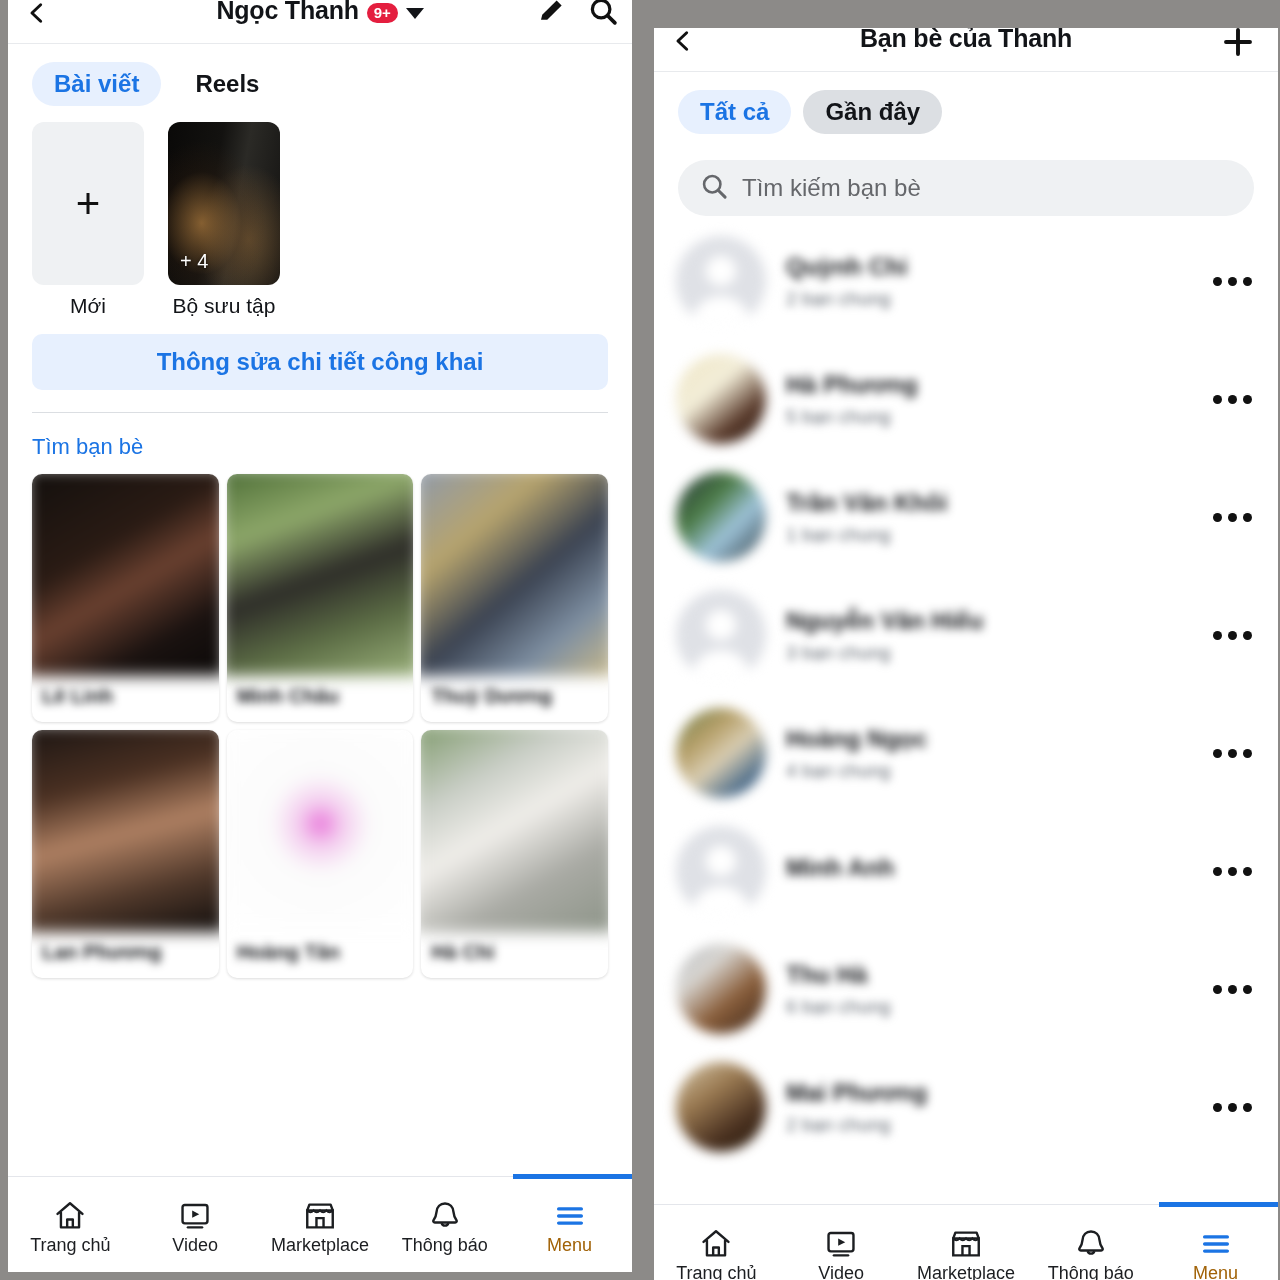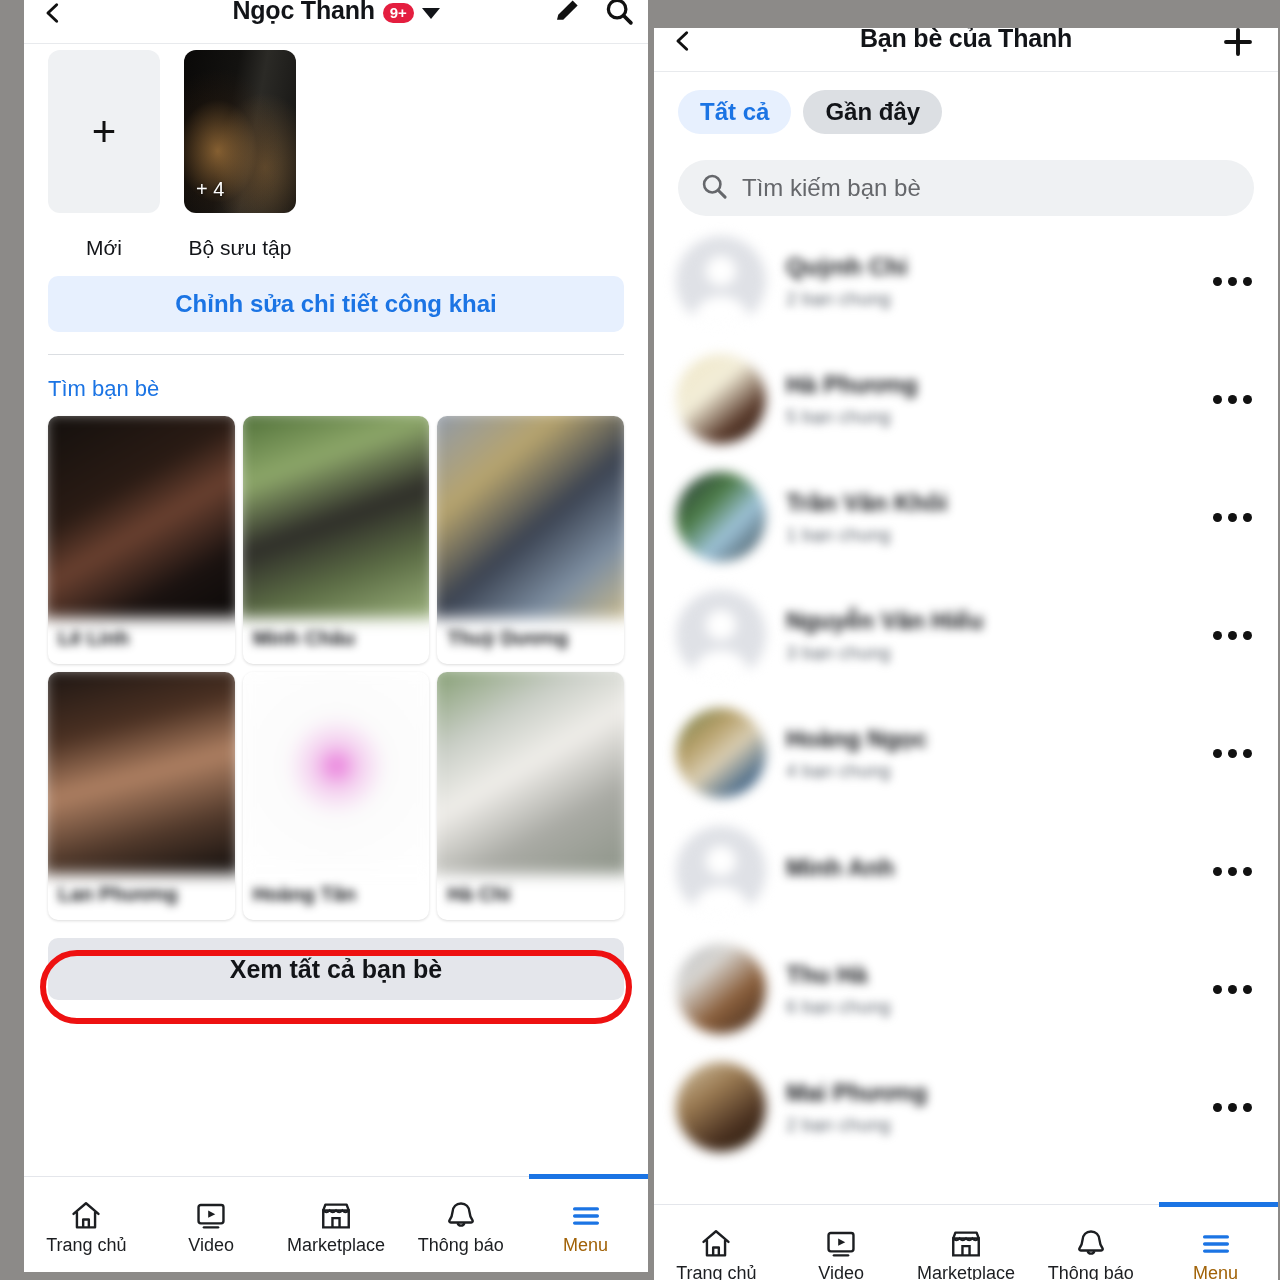--- a/index.html
+++ b/index.html
@@ -19,7 +19,7 @@
     background: #ffffff;
     overflow: hidden;
   }
-  .phone.left  { left: 24px; }
+  .phone.left  { left: 8px; }
   .phone.right { left: 654px; margin-top: 28px; }
 
   

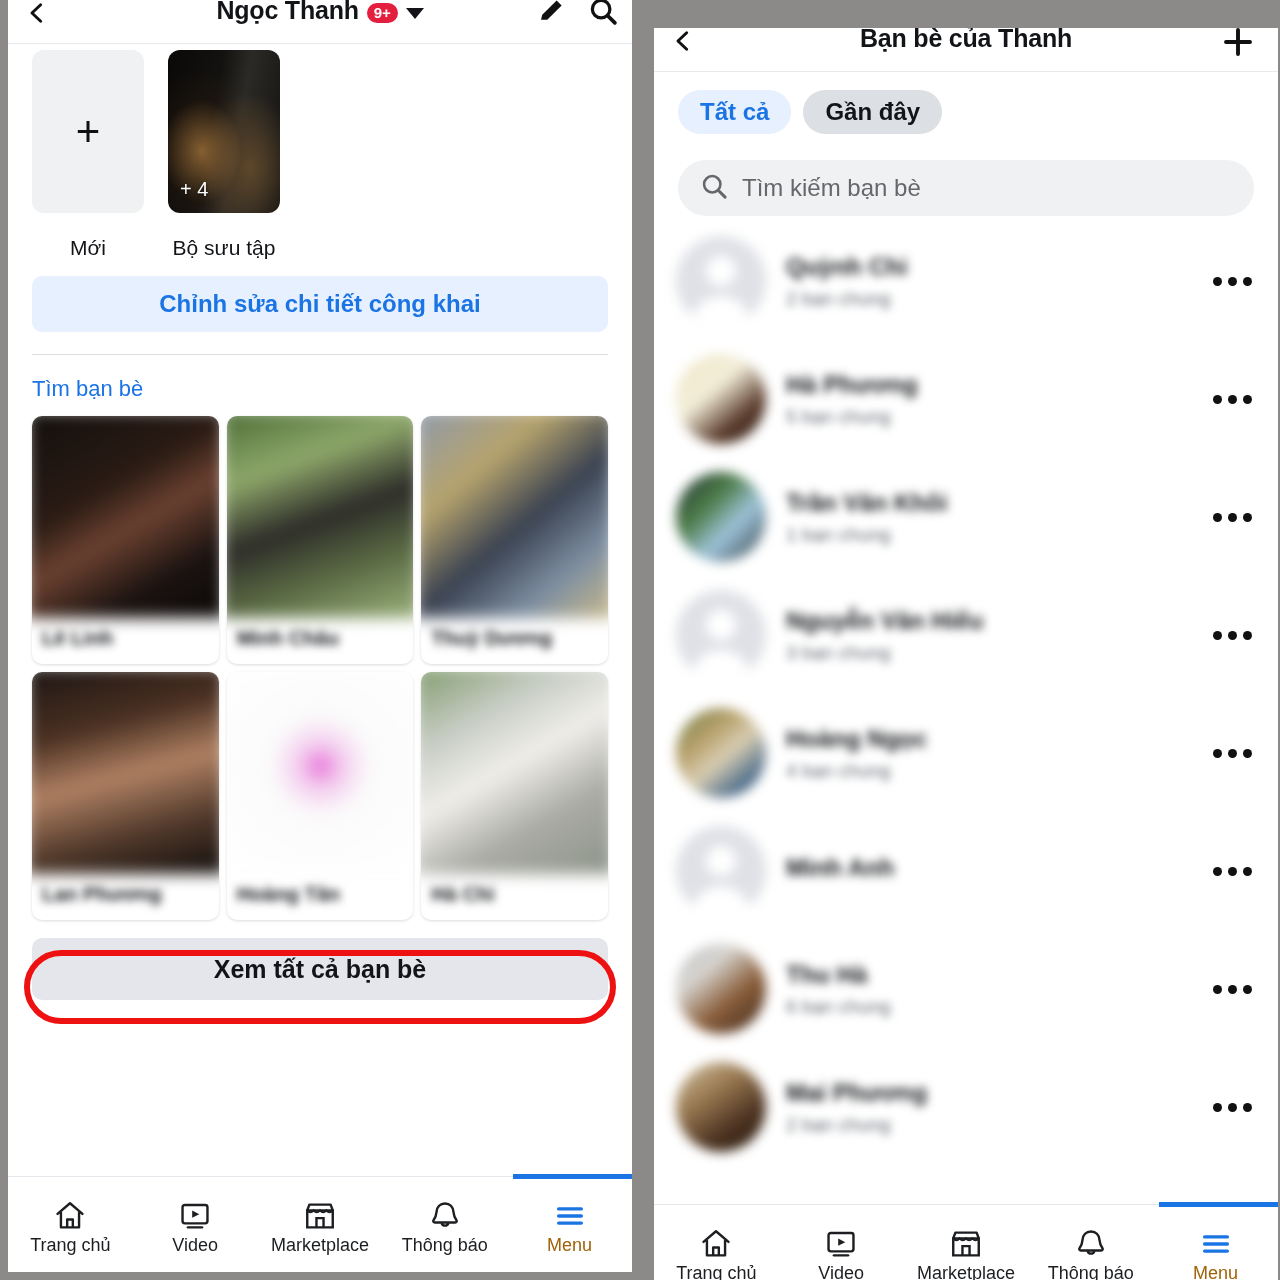--- a/index.html
+++ b/index.html
@@ -295,6 +295,10 @@
       </div>
     </div>
 
+    <div class="pill-row">
+      <div class="pill active">Bài viết</div>
+      <div class="pill plain">Reels</div>
+    </div>
 
     <div class="highlights">
       <div class="hl-item">

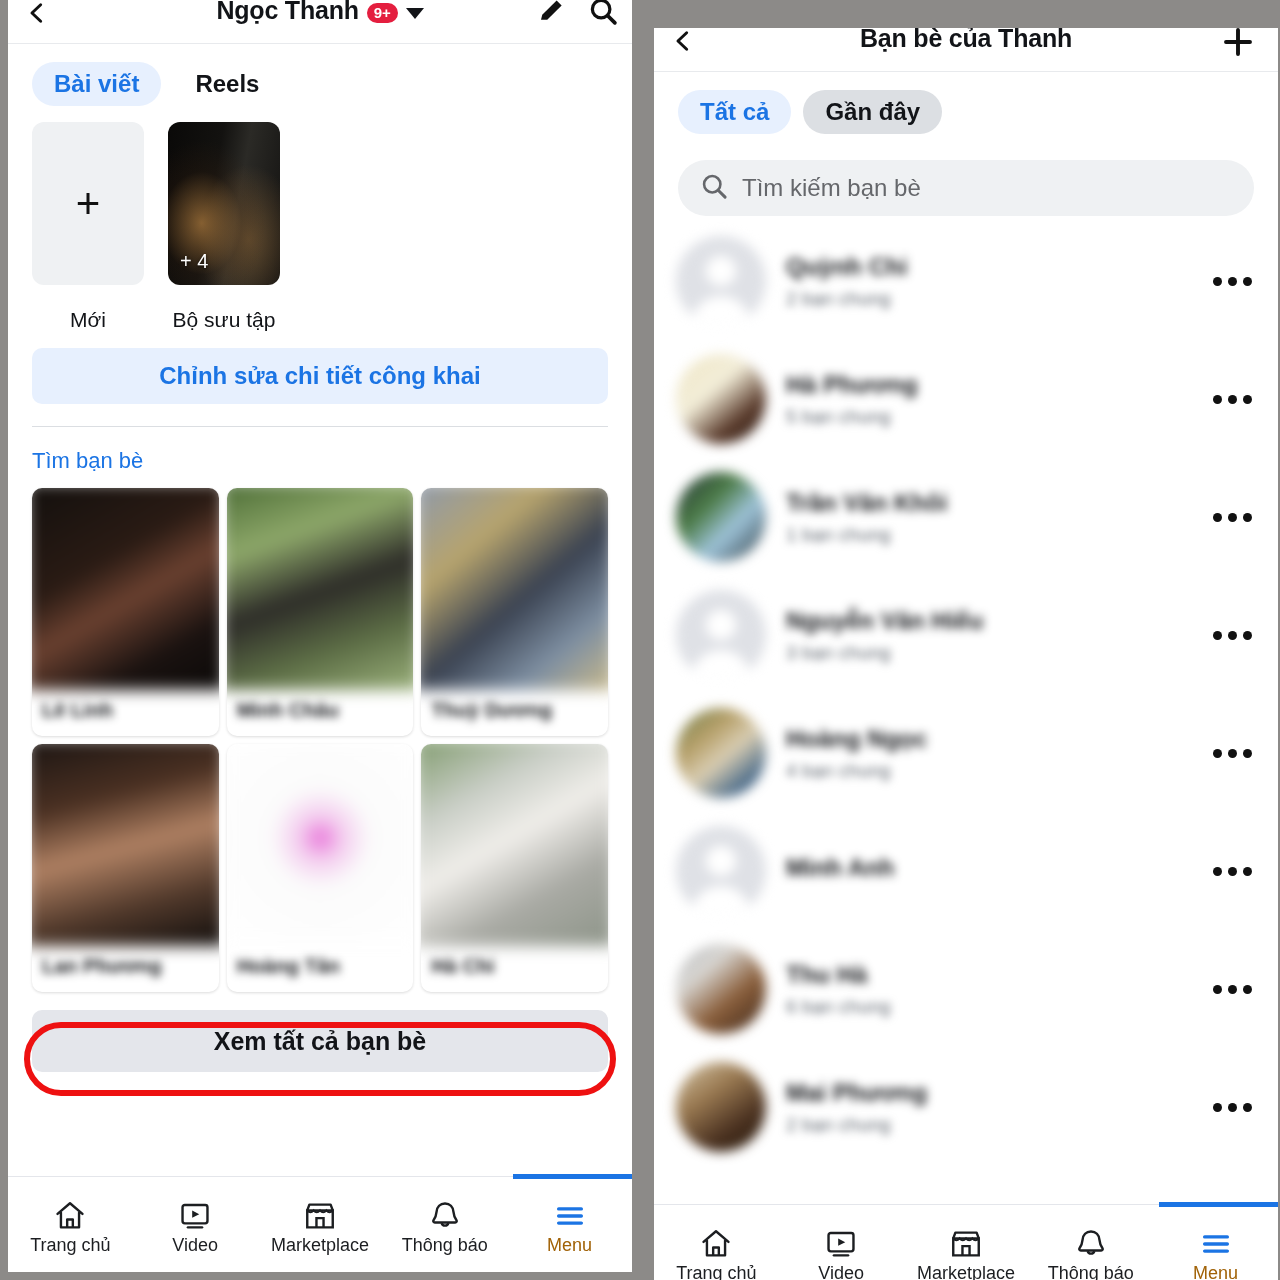--- a/index.html
+++ b/index.html
@@ -114,7 +114,7 @@
   }
   .hl-label {
     text-align: center;
-    margin-top: 23px;
+    margin-top: 9px;
     font-size: 21px;
     color: #121418;
     white-space: nowrap;

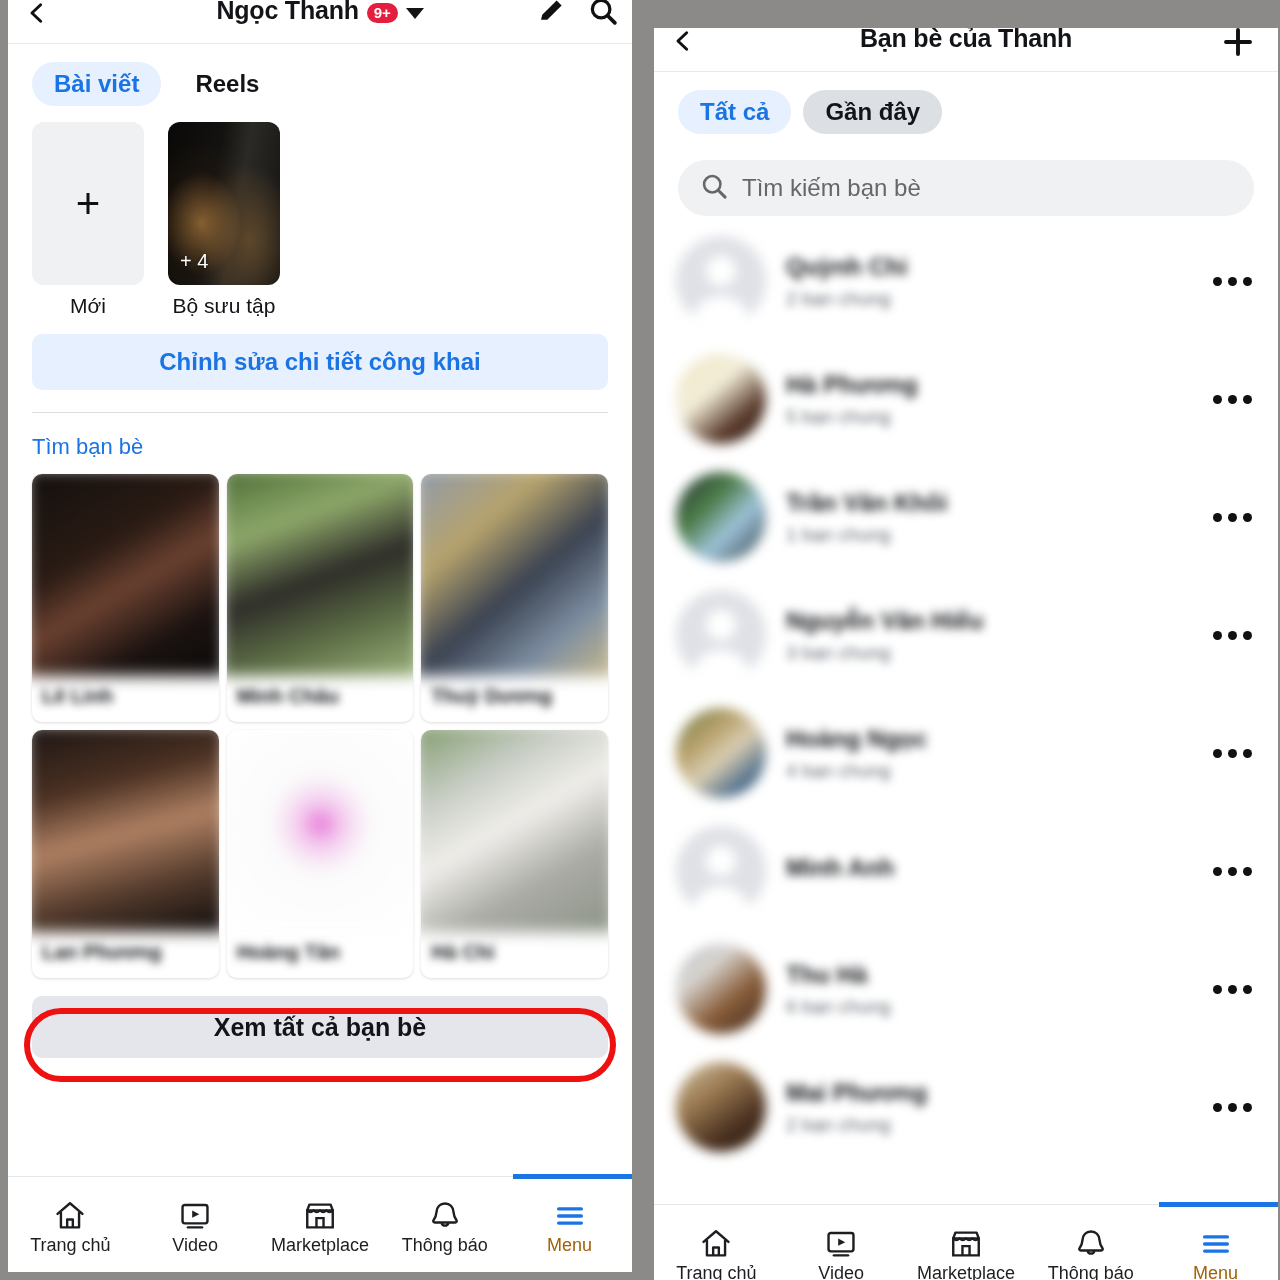--- a/index.html
+++ b/index.html
@@ -315,7 +315,7 @@
       </div>
     </div>
 
-    <div class="blue-action">Chỉnh sửa chi tiết công khai</div>
+    <div class="blue-action">Thông sửa chi tiết công khai</div>
 
     <div class="hr-sep"></div>
 

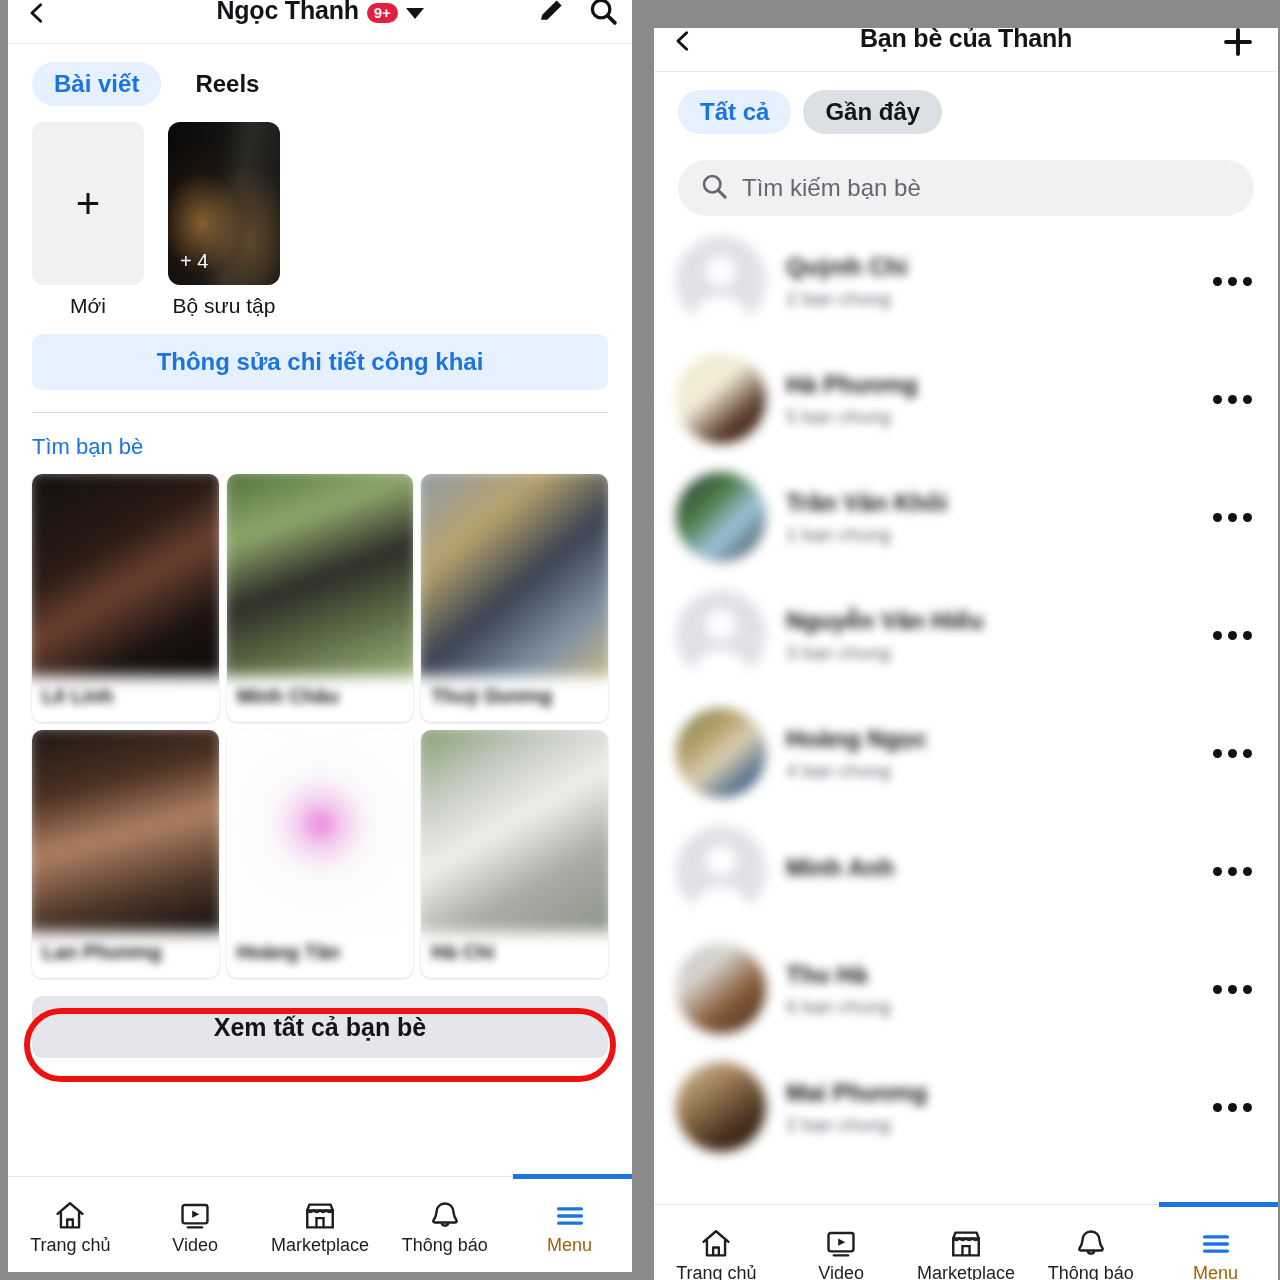--- a/index.html
+++ b/index.html
@@ -350,10 +350,6 @@
       </div>
     </div>
 
-    <div style="position:relative;">
-      <div class="grey-action">Xem tất cả bạn bè</div>
-      <div class="redbox" style="top:12px;"></div>
-    </div>
 
     <div class="bottomnav">
       <div class="nav-item">

